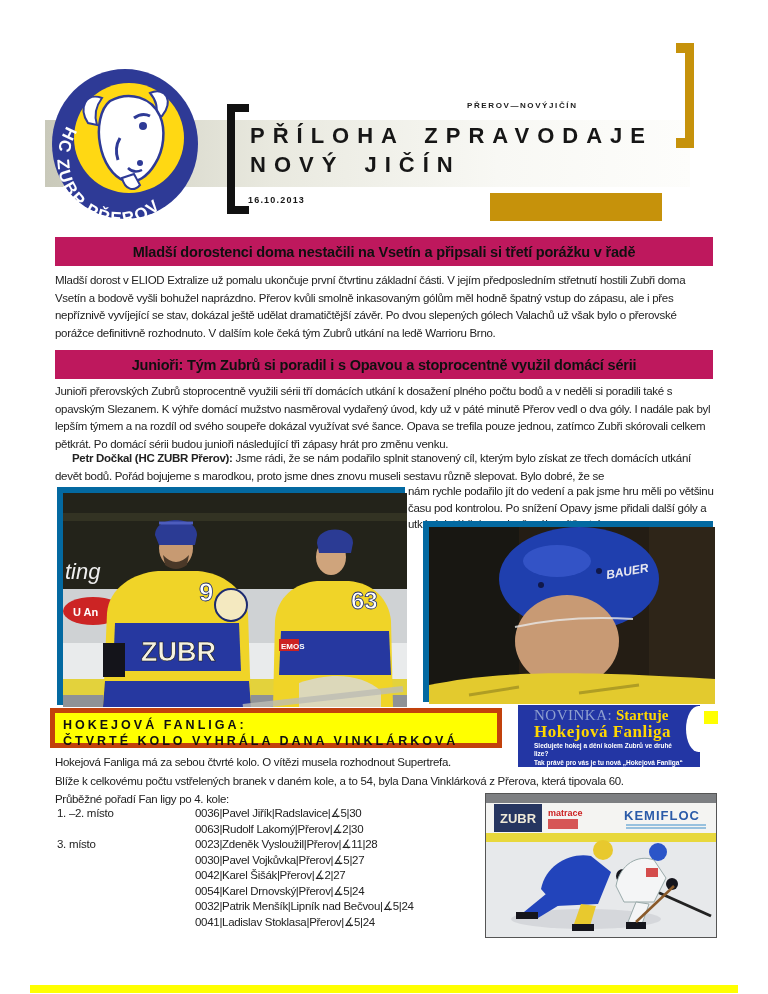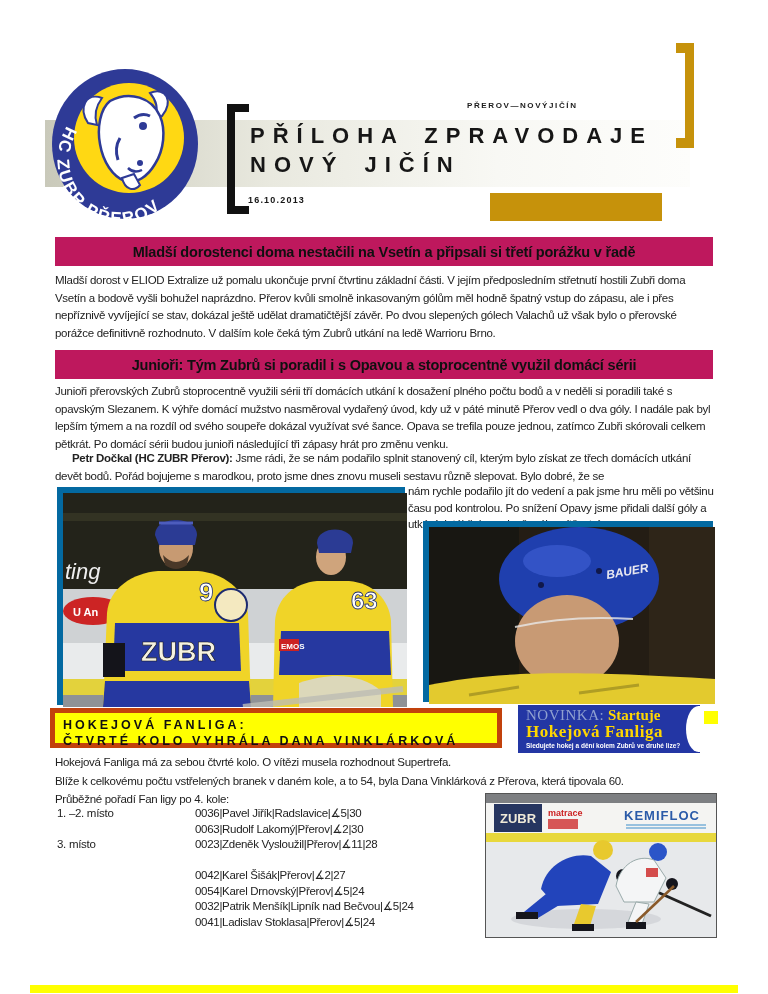--- a/index.html
+++ b/index.html
@@ -41,7 +41,7 @@
   .fan-hl{left:50px;top:708px;width:452px;height:40px;background:#ffff00;border:5px solid #c2410c;
     box-sizing:border-box;padding:4px 0 0 8px;}
   .fan-hl div{font-size:12.5px;font-weight:bold;letter-spacing:3px;line-height:16px;color:#101010;white-space:nowrap;}
-  .novinka{left:518px;top:705px;width:182px;height:48px;background:#2336a4;overflow:hidden;padding:2px 8px;box-sizing:border-box;}
+  .novinka{left:518px;top:705px;width:182px;height:62px;background:#2336a4;overflow:hidden;padding:2px 16px;box-sizing:border-box;}
   .novinka .l1{font-family:"Liberation Serif",serif;font-size:15px;line-height:16px;white-space:nowrap;}
   .novinka .nov{color:#8fa0d0;letter-spacing:0.5px;}
   .novinka .startuje{color:#ffd700;font-weight:bold;}

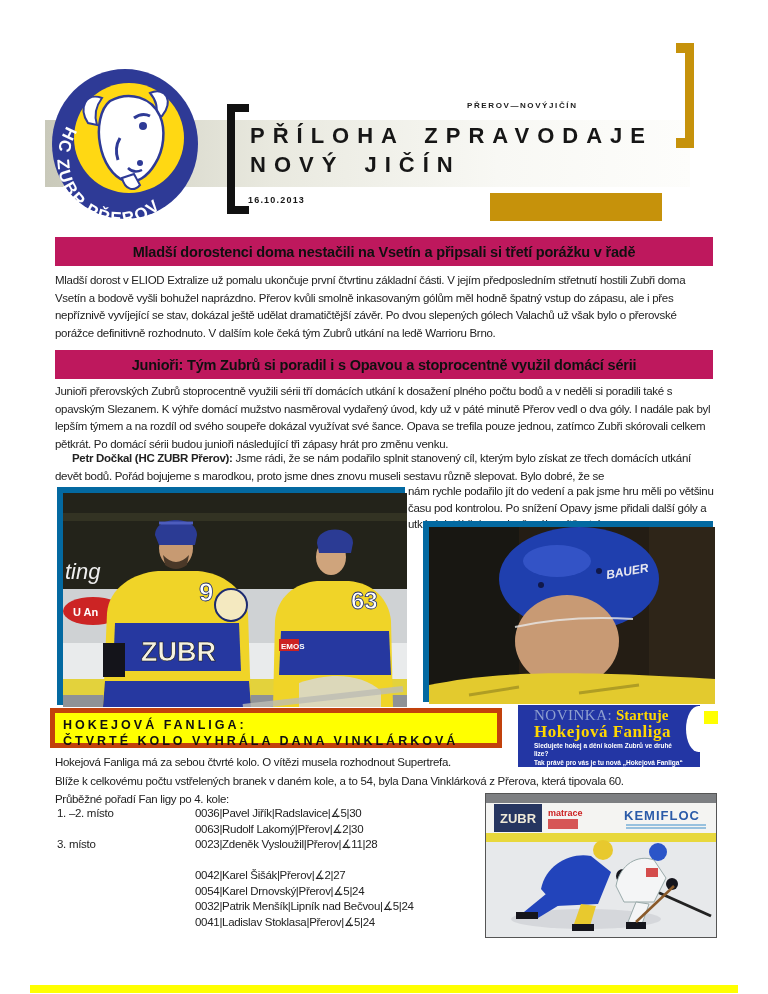--- a/index.html
+++ b/index.html
@@ -209,6 +209,7 @@
     </div>
     <div class="srow">
       <span class="splace"></span>
+      <span class="sentry">0030|Pavel Vojkůvka|Přerov|∡5|27</span>
     </div>
     <div class="srow">
       <span class="splace"></span>

